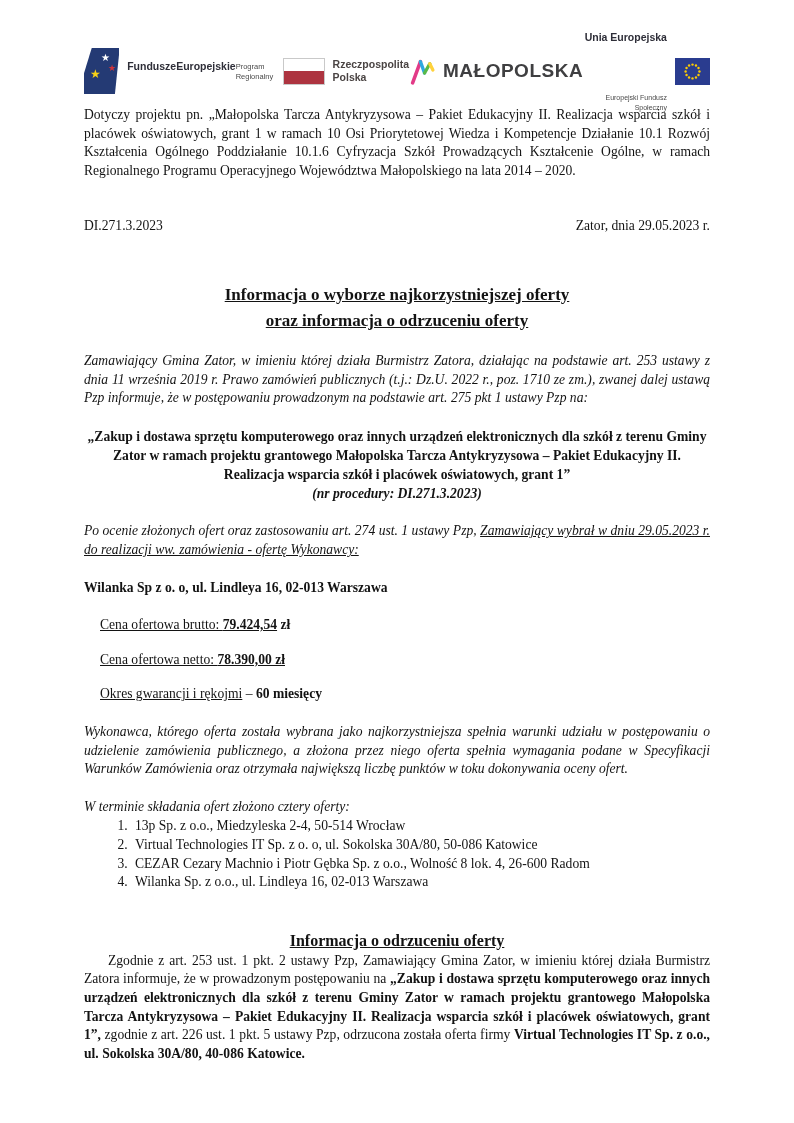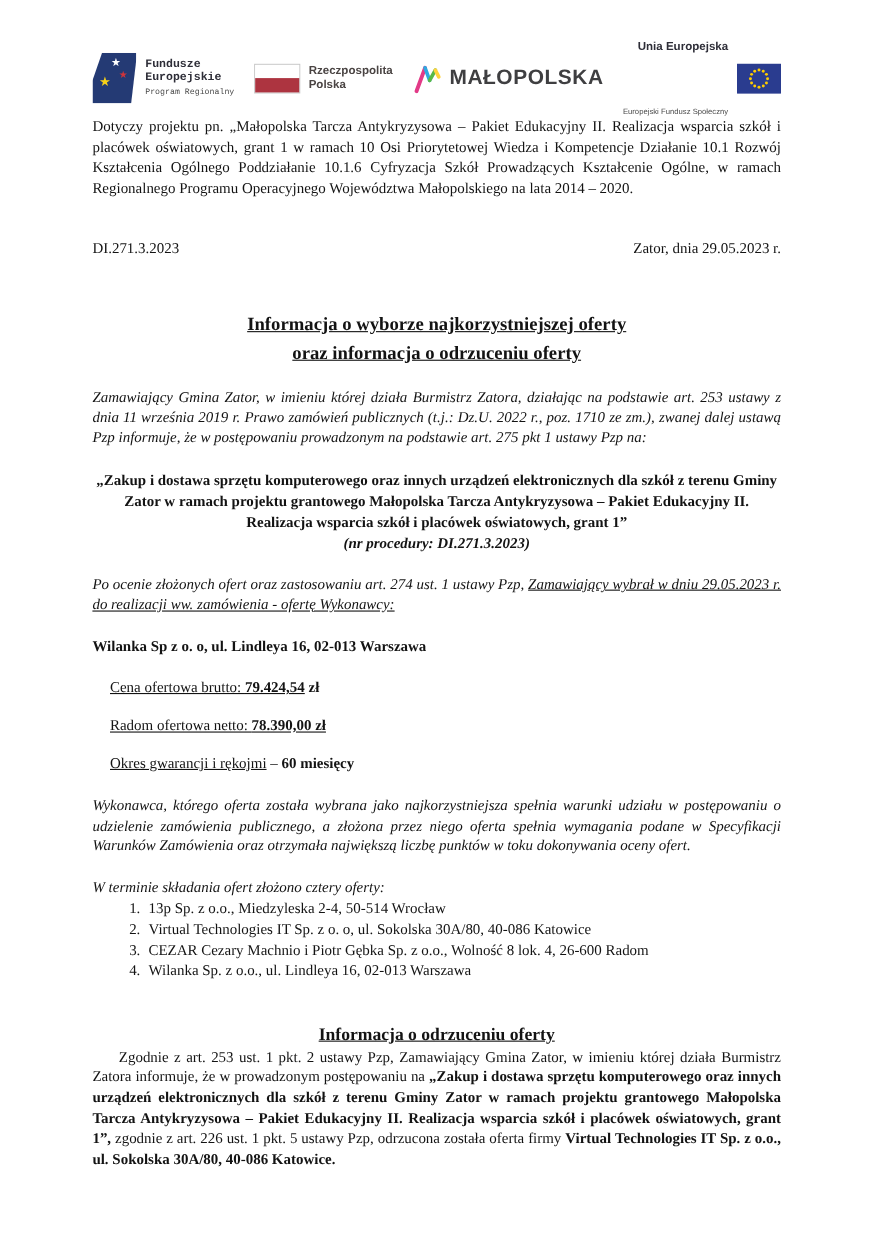--- a/index.html
+++ b/index.html
@@ -30,7 +30,7 @@
   .fe-flag .st.w{color:#ffffff;top:5px;left:17px;}
   .fe-flag .st.r{color:#D0343A;top:16px;left:24px;font-size:9px;}
   .fe-flag .st.y{color:#F7D117;top:20px;left:6px;font-size:12px;}
-  .fe-text{display:flex;flex-direction:column;font-family:Liberation Mono, monospace;}
+  .fe-text{display:flex;}
   .fe-text .l1{font-weight:bold;font-size:10.5px;line-height:1.15;color:#2E2E38;}
   .fe-text .l2{font-size:7.5px;color:#4A4A4A;margin-top:2px;}
 

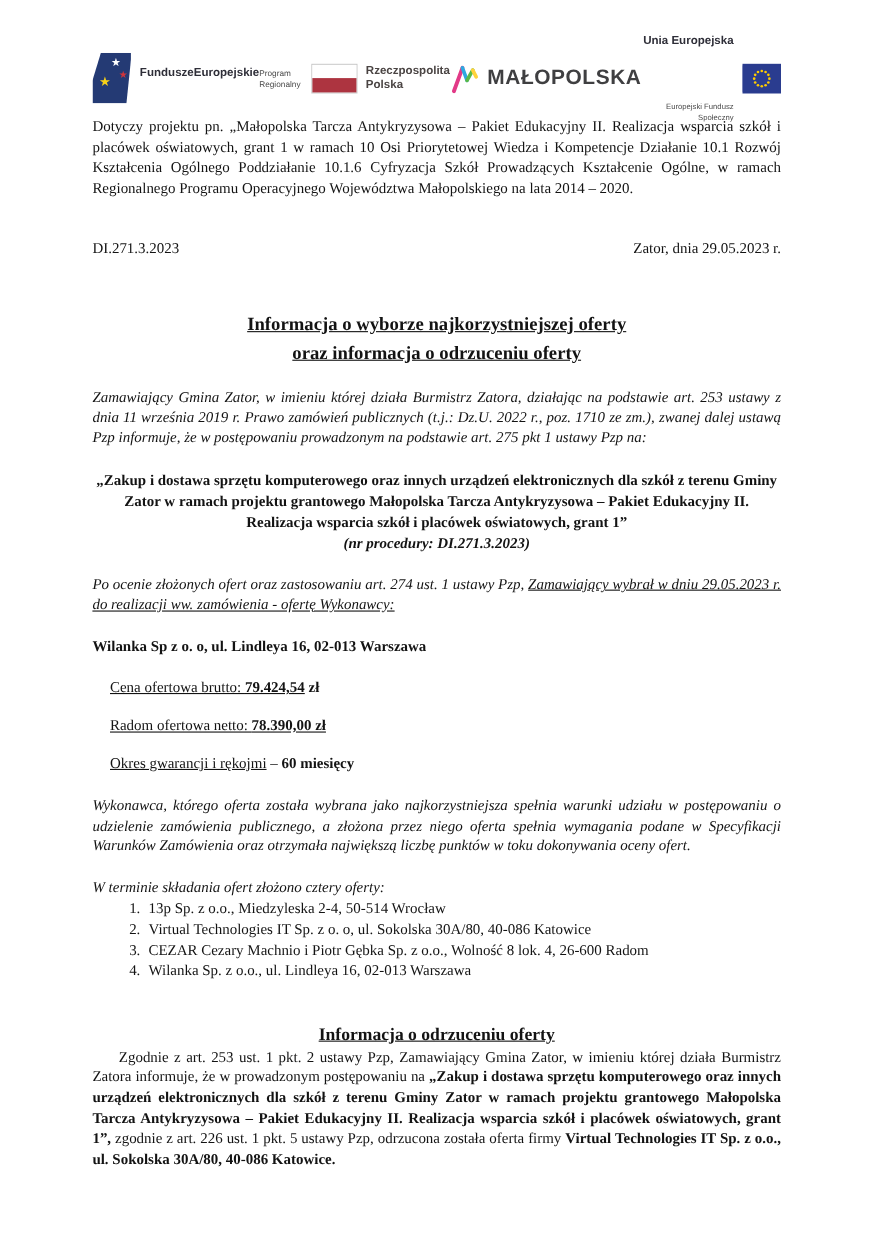--- a/index.html
+++ b/index.html
@@ -155,7 +155,7 @@
 
   <div class="prices">
     <div><span class="u"><span>Cena ofertowa brutto: </span><span class="b">79.424,54</span></span><span class="b"> zł</span></div>
-    <div><span class="u"><span>Radom ofertowa netto: </span><span class="b">78.390,00 zł</span></span></div>
+    <div><span class="u"><span>Cena ofertowa netto: </span><span class="b">78.390,00 zł</span></span></div>
     <div><span class="u">Okres gwarancji i rękojmi</span><span> – </span><span class="b">60 miesięcy</span></div>
   </div>
 

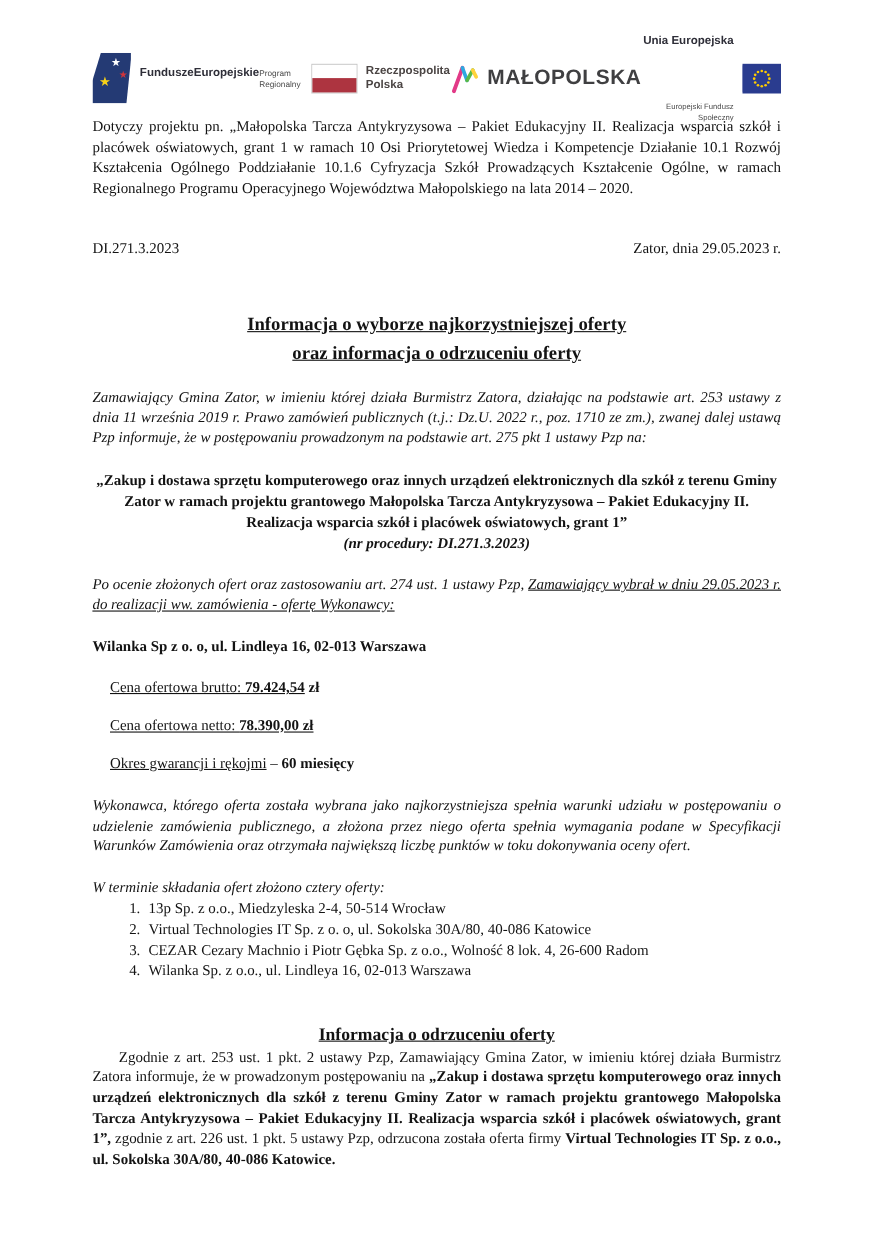--- a/index.html
+++ b/index.html
@@ -164,7 +164,7 @@
   <p class="para">W terminie składania ofert złożono cztery oferty:</p>
   <ol class="offers">
     <li>13p Sp. z o.o., Miedzyleska 2-4, 50-514 Wrocław</li>
-    <li>Virtual Technologies IT Sp. z o. o, ul. Sokolska 30A/80, 40-086 Katowice</li>
+    <li>Virtual Technologies IT Sp. z o. o, ul. Sokolska 30A/80, 50-086 Katowice</li>
     <li>CEZAR Cezary Machnio i Piotr Gębka Sp. z o.o., Wolność 8 lok. 4, 26-600 Radom</li>
     <li>Wilanka Sp. z o.o., ul. Lindleya 16, 02-013 Warszawa</li>
   </ol>

